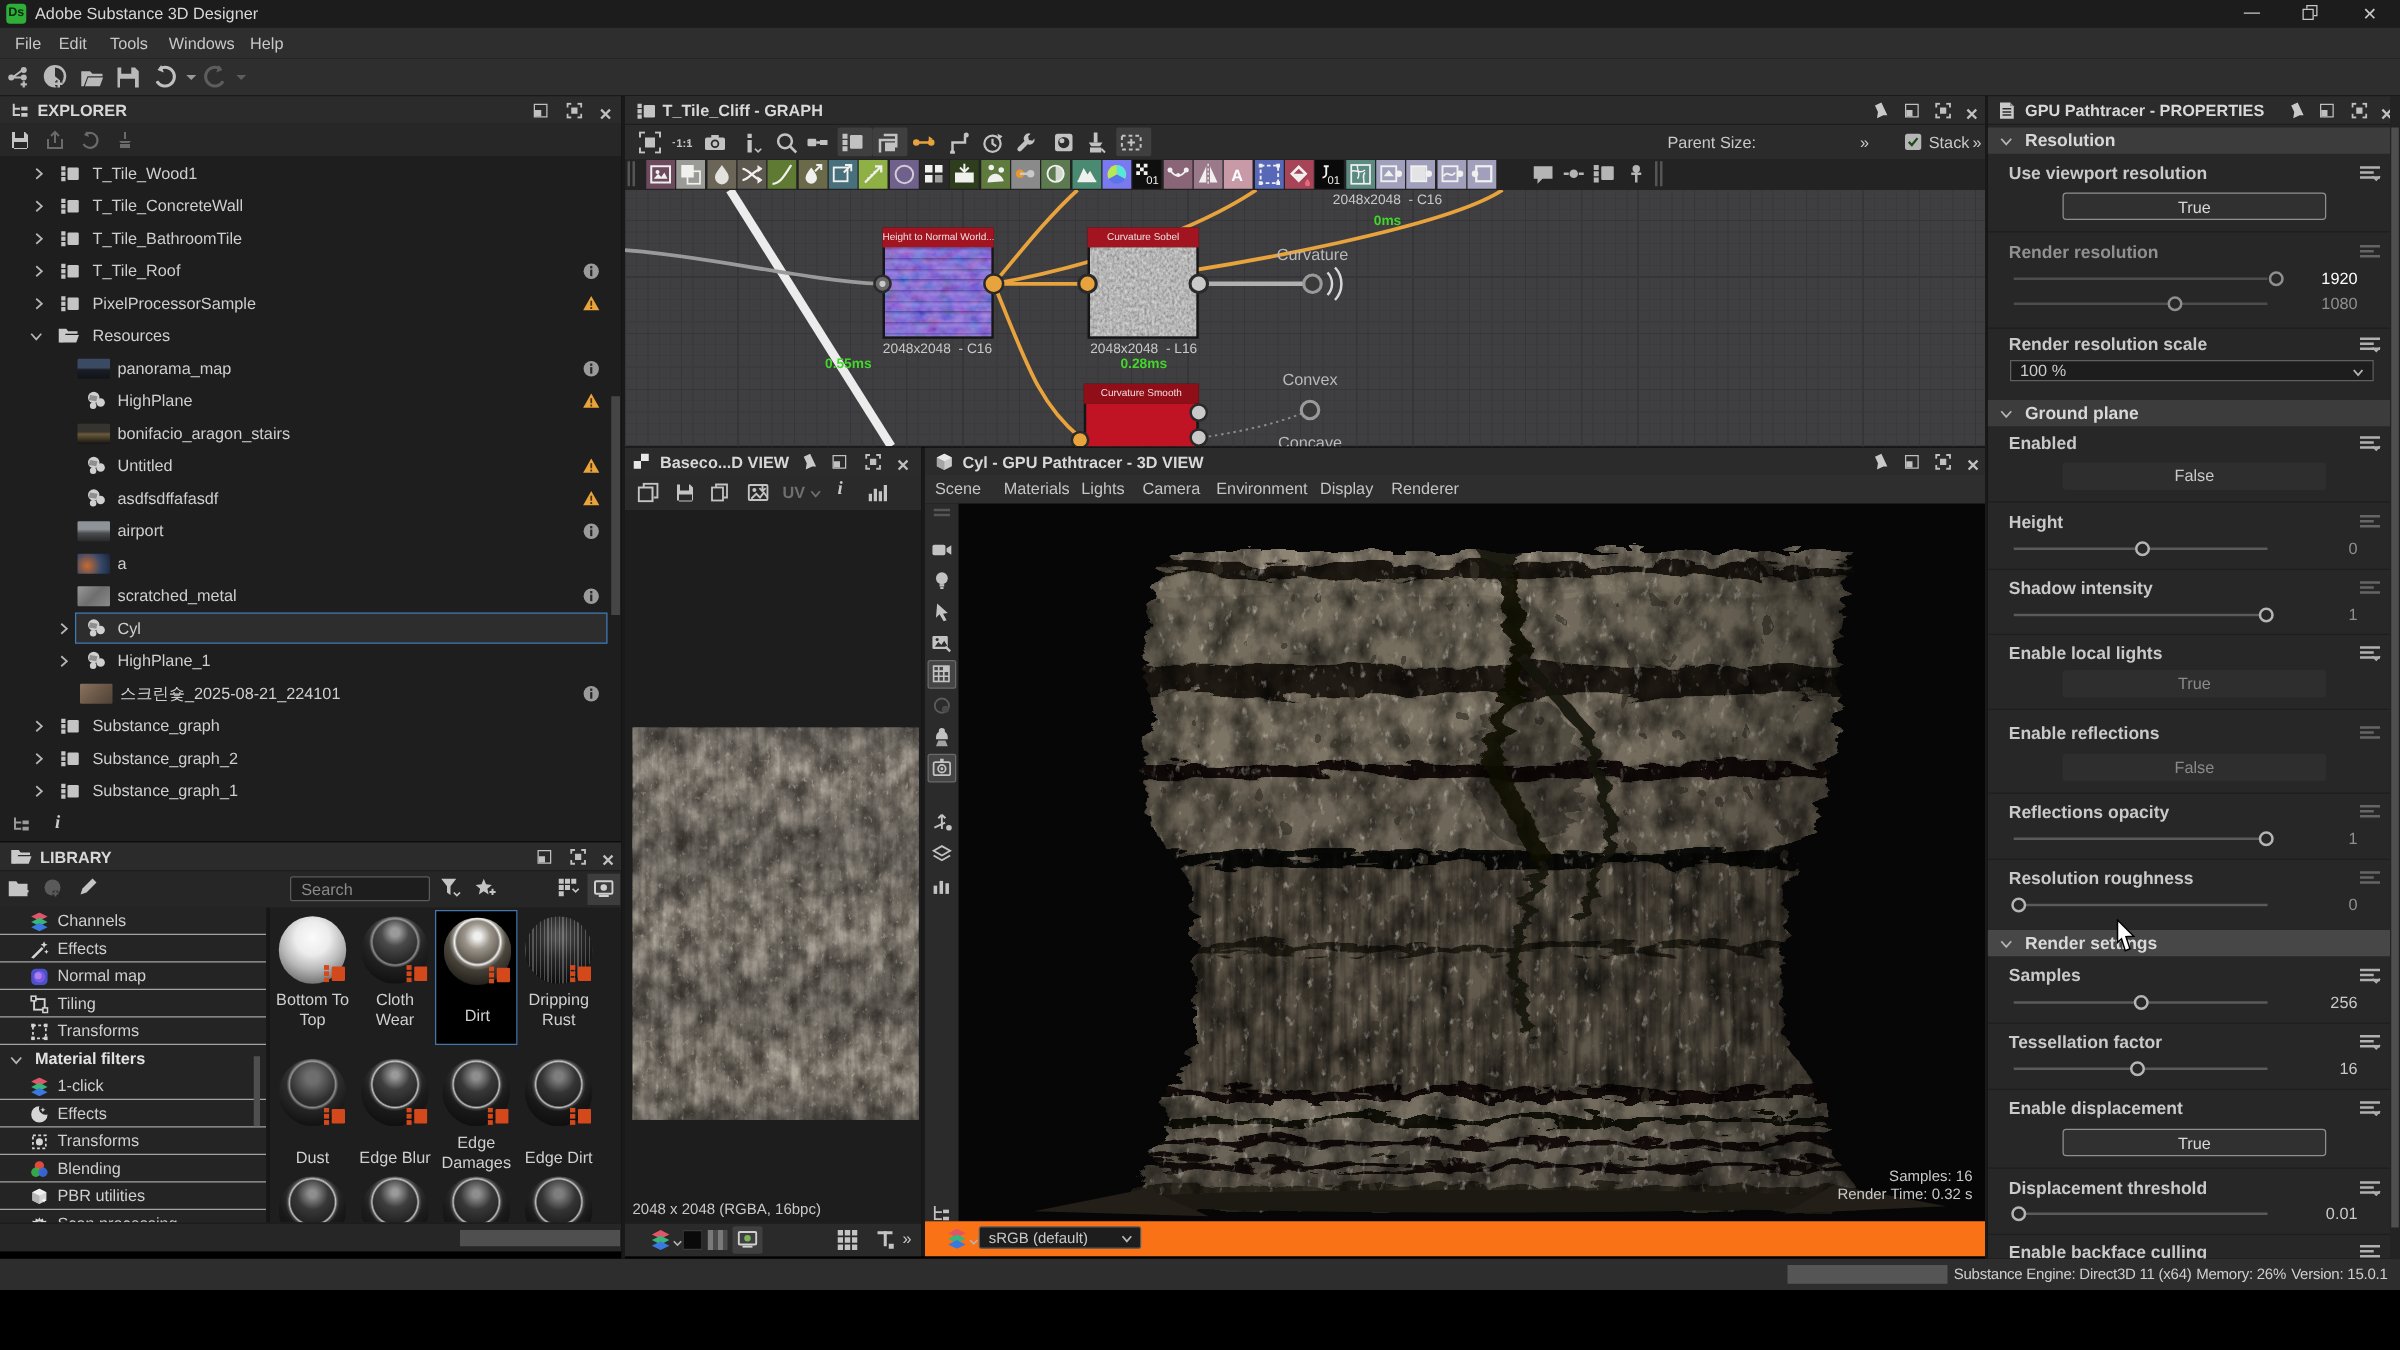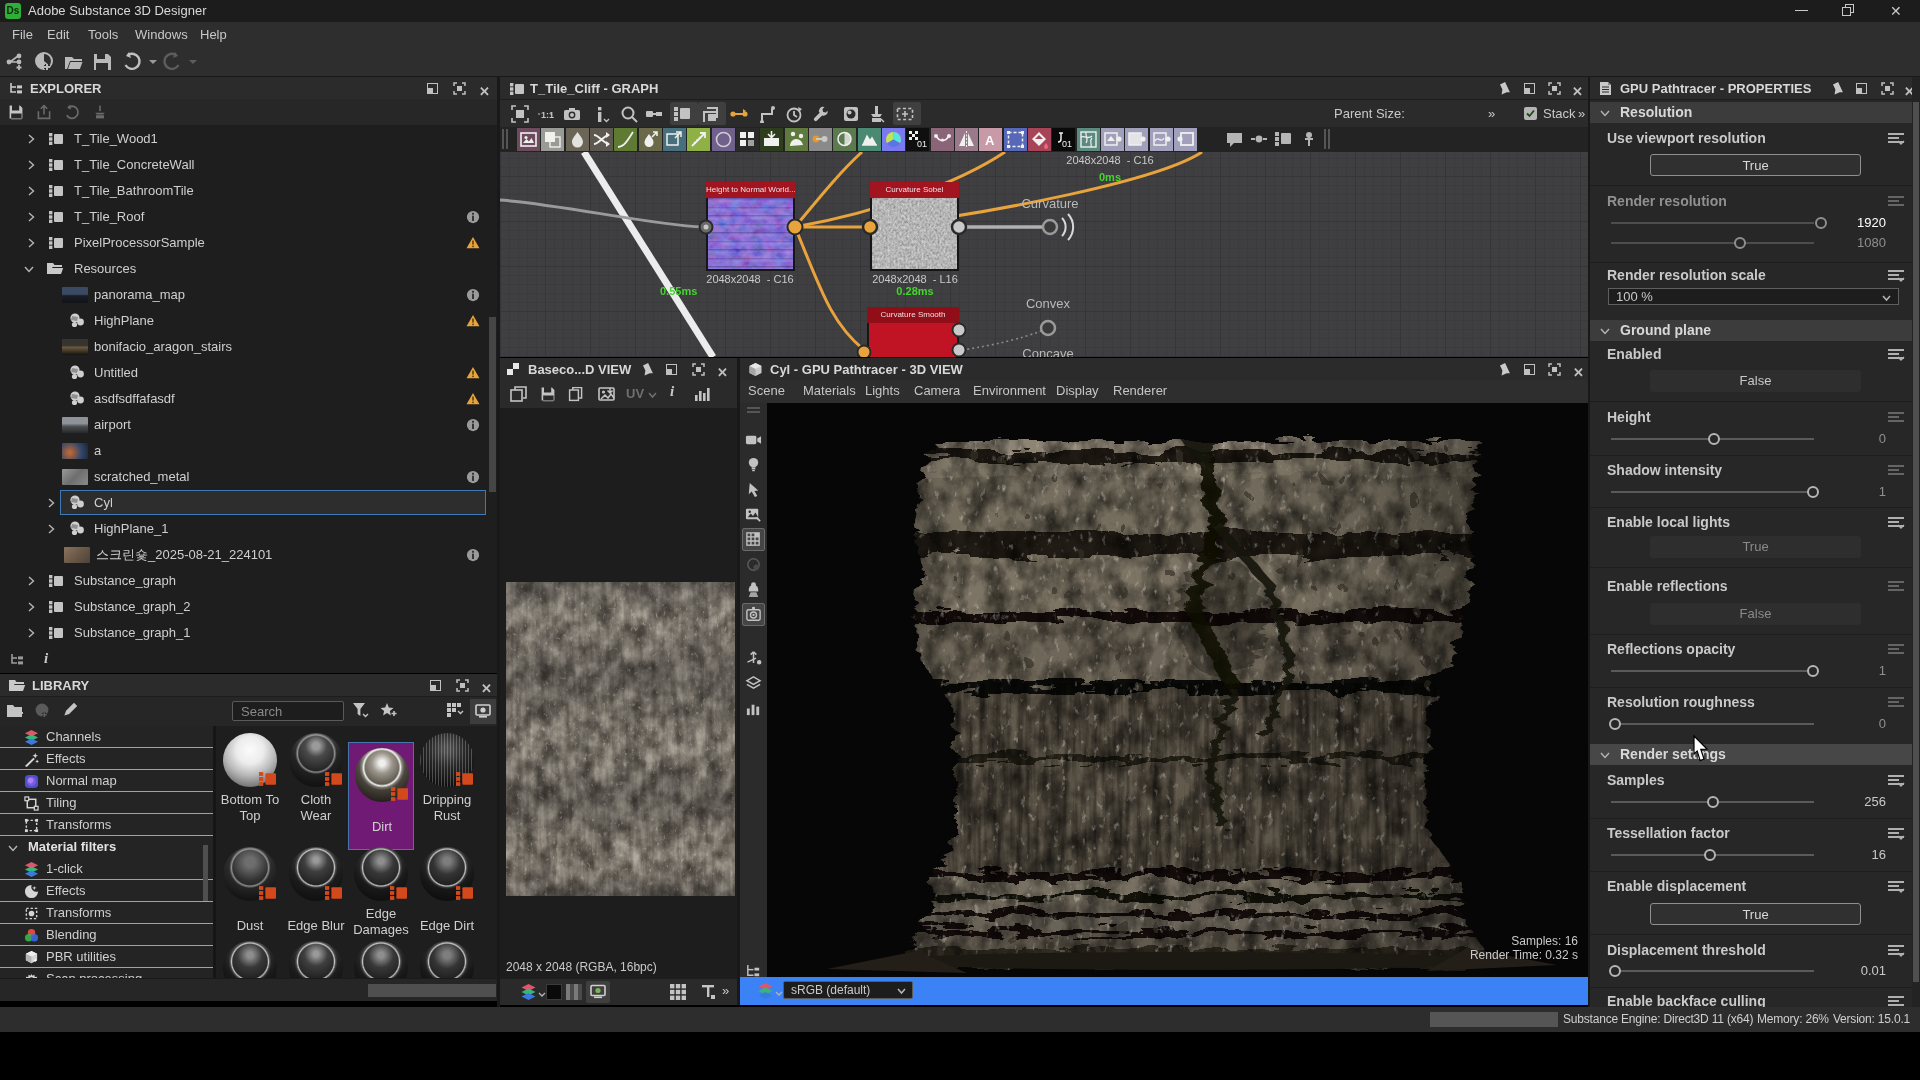--- a/index.html
+++ b/index.html
@@ -550,7 +550,7 @@
         </svg>
         <div class="clb">Cloth<br>Wear</div>
       </div>
-    <div class="cell" style="left:132px;top:16px;background:#701a75;border:1px solid #4577ad">
+    <div class="cell" style="left:132px;top:2px;background:#000000;border:1px solid #4577ad">
         <div class="sph sp3"></div>
         <svg class="abs" style="left:42px;top:44px" width="17" height="14">
           <use href="#sy-node-or"></use>

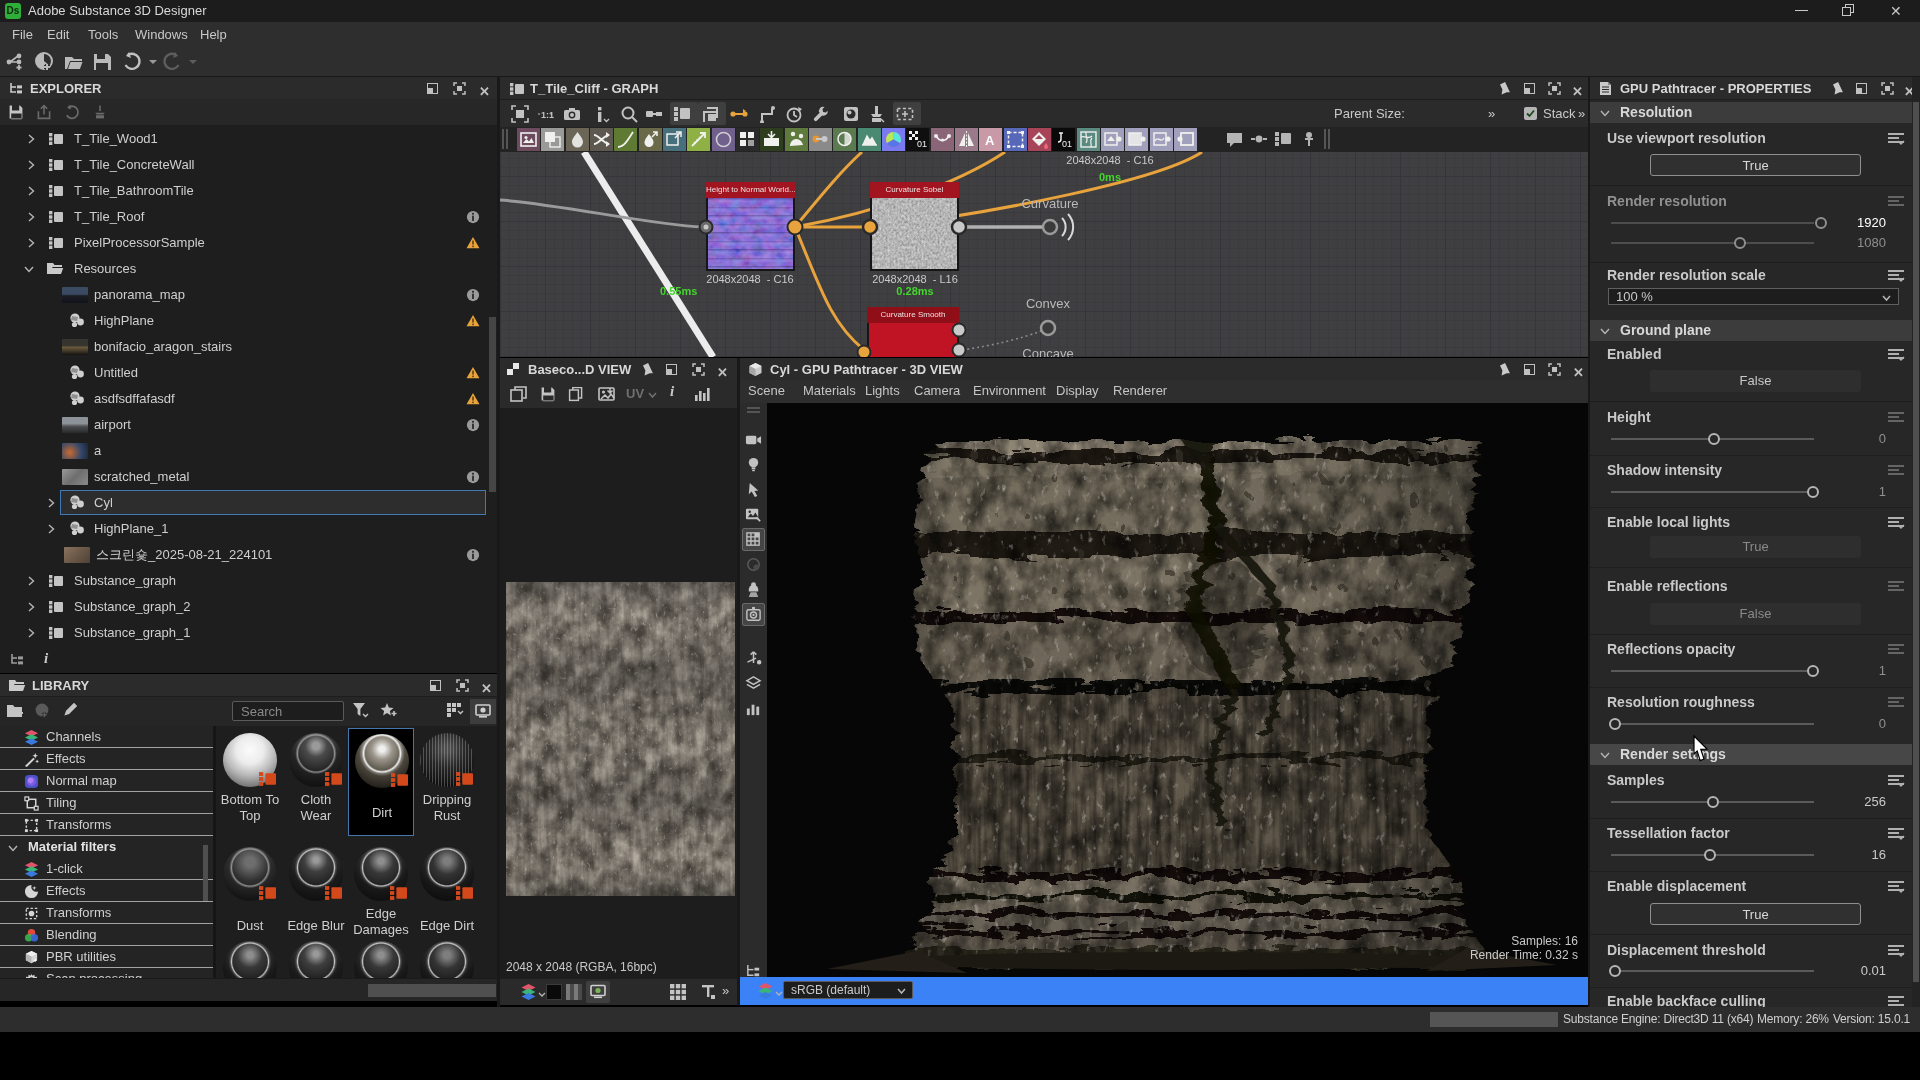--- a/index.html
+++ b/index.html
@@ -1342,7 +1342,7 @@
     </svg>
     <div class="abs" style="right:10px;top:531px;font-size:12px;color:#c9c9c9;text-align:right;line-height:14px">Samples: 16<br>Render Time: 0.32 s</div>
   </div>
-  <div class="abs" style="left:0;top:619px;width:848px;height:28px;background:#3b82f6">
+  <div class="abs" style="left:0;top:619px;width:848px;height:28px;background:#f97316">
     <svg class="abs" style="left:17px;top:6px" width="17" height="16" viewBox="0 0 16 16">
         <path d="M8 0l7 3.5L8 7L1 3.5z" fill="#e0556a"></path>
         <path d="M8 4.5l7 3.5L8 11.5L1 8z" fill="#3ab57a"></path>

